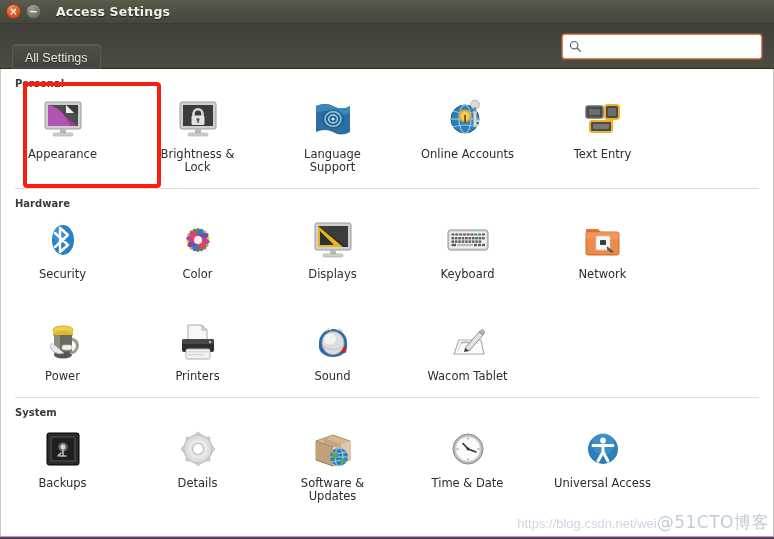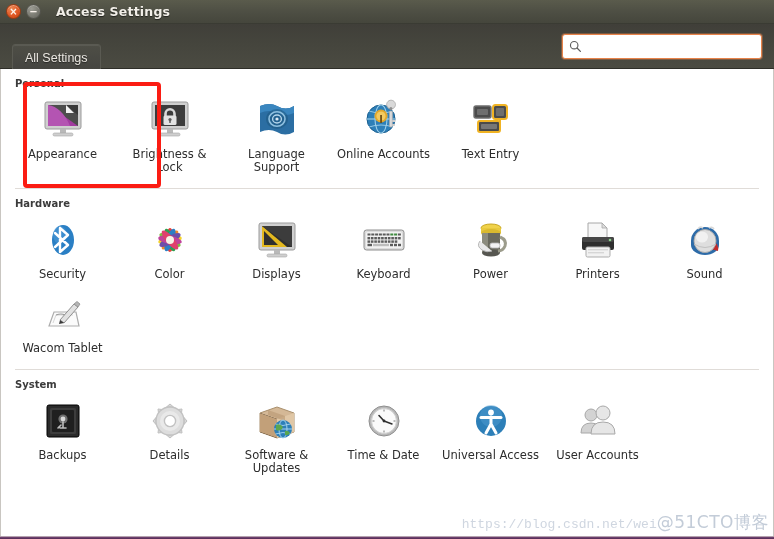--- a/index.html
+++ b/index.html
@@ -144,6 +144,7 @@
     display: flex;
     flex-wrap: wrap;
     padding: 2px 0 4px 8px;
+    gap: 28px;
   }
   .tile {
     width: 107px;

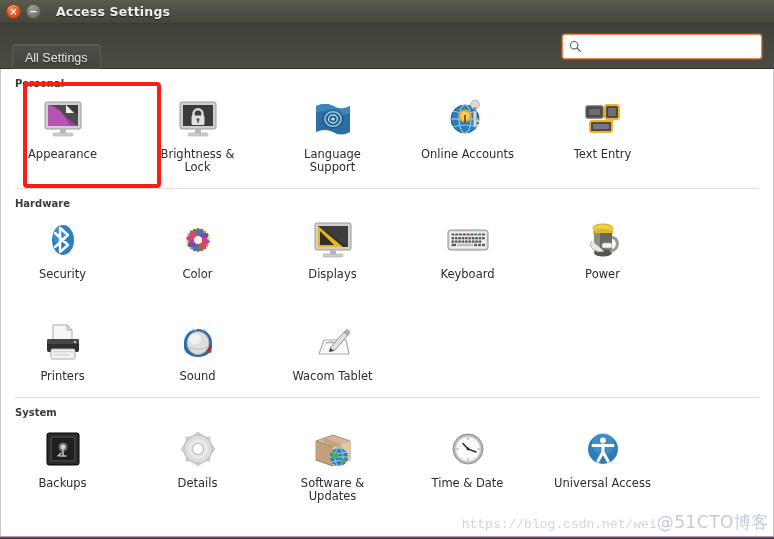--- a/index.html
+++ b/index.html
@@ -419,6 +419,21 @@
         </div>
 
 
+        <div class="tile">
+          <div class="ico">
+            <svg width="46" height="44" viewBox="0 0 46 44">
+              <path d="M6 10 h12 l3 3 h18 v2 h-33 z" fill="#e8762e"></path>
+              <rect x="6" y="13" width="33" height="23" rx="2" fill="#ef8b48"></rect>
+              <rect x="6" y="13" width="33" height="23" rx="2" fill="none" stroke="#c65f1c" stroke-width=".9"></rect>
+              <path d="M6 13 h33 v7 h-33 z" fill="#f49f63" opacity=".6"></path>
+              <rect x="16" y="17" width="14" height="14" rx="1" fill="#f7f7f7" stroke="#c9c9c9" stroke-width=".8"></rect>
+              <rect x="20" y="21" width="6" height="5" rx="1" fill="#3c3c3c"></rect>
+              <path d="M27 28 l6 5 l-2 1 l-4 -3 z" fill="#6b6b6b"></path>
+              <path d="M27 28 l6 5" stroke="#4a4a4a" stroke-width="1.2"></path>
+            </svg>
+          </div>
+          <div class="lbl">Network</div>
+        </div>
 
         <div class="tile">
           <div class="ico">

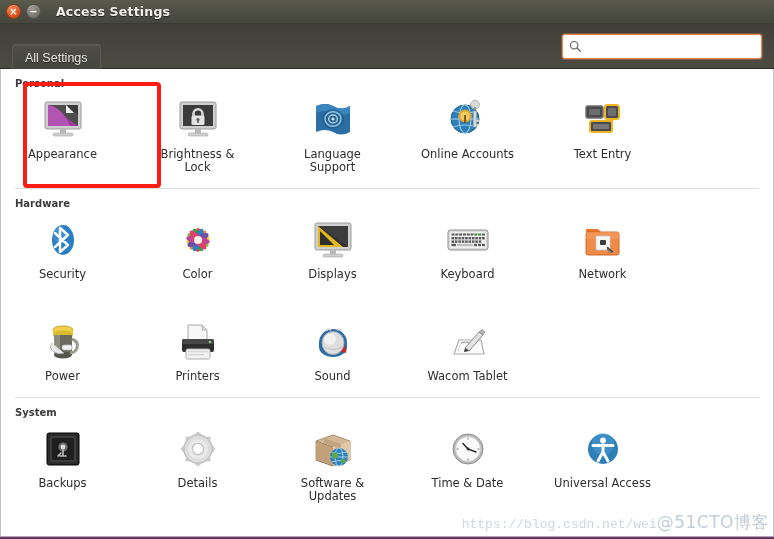--- a/index.html
+++ b/index.html
@@ -191,7 +191,7 @@
   .wm-a {
     font-size: 13px;
     color: #cfd6e0;
-    font-family: Liberation Mono, monospace;
+    font-family: Liberation Sans, sans-serif;
   }
   .wm-b {
     font-size: 17px;

